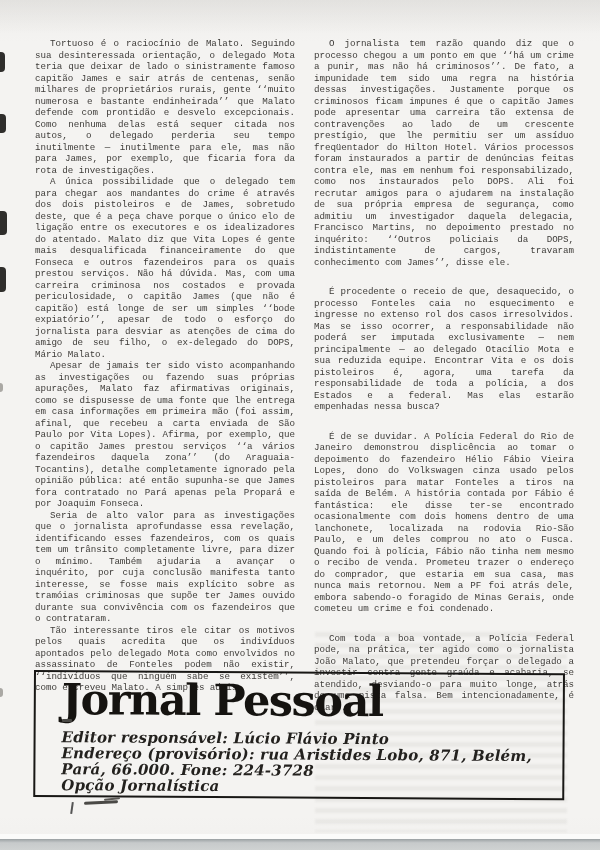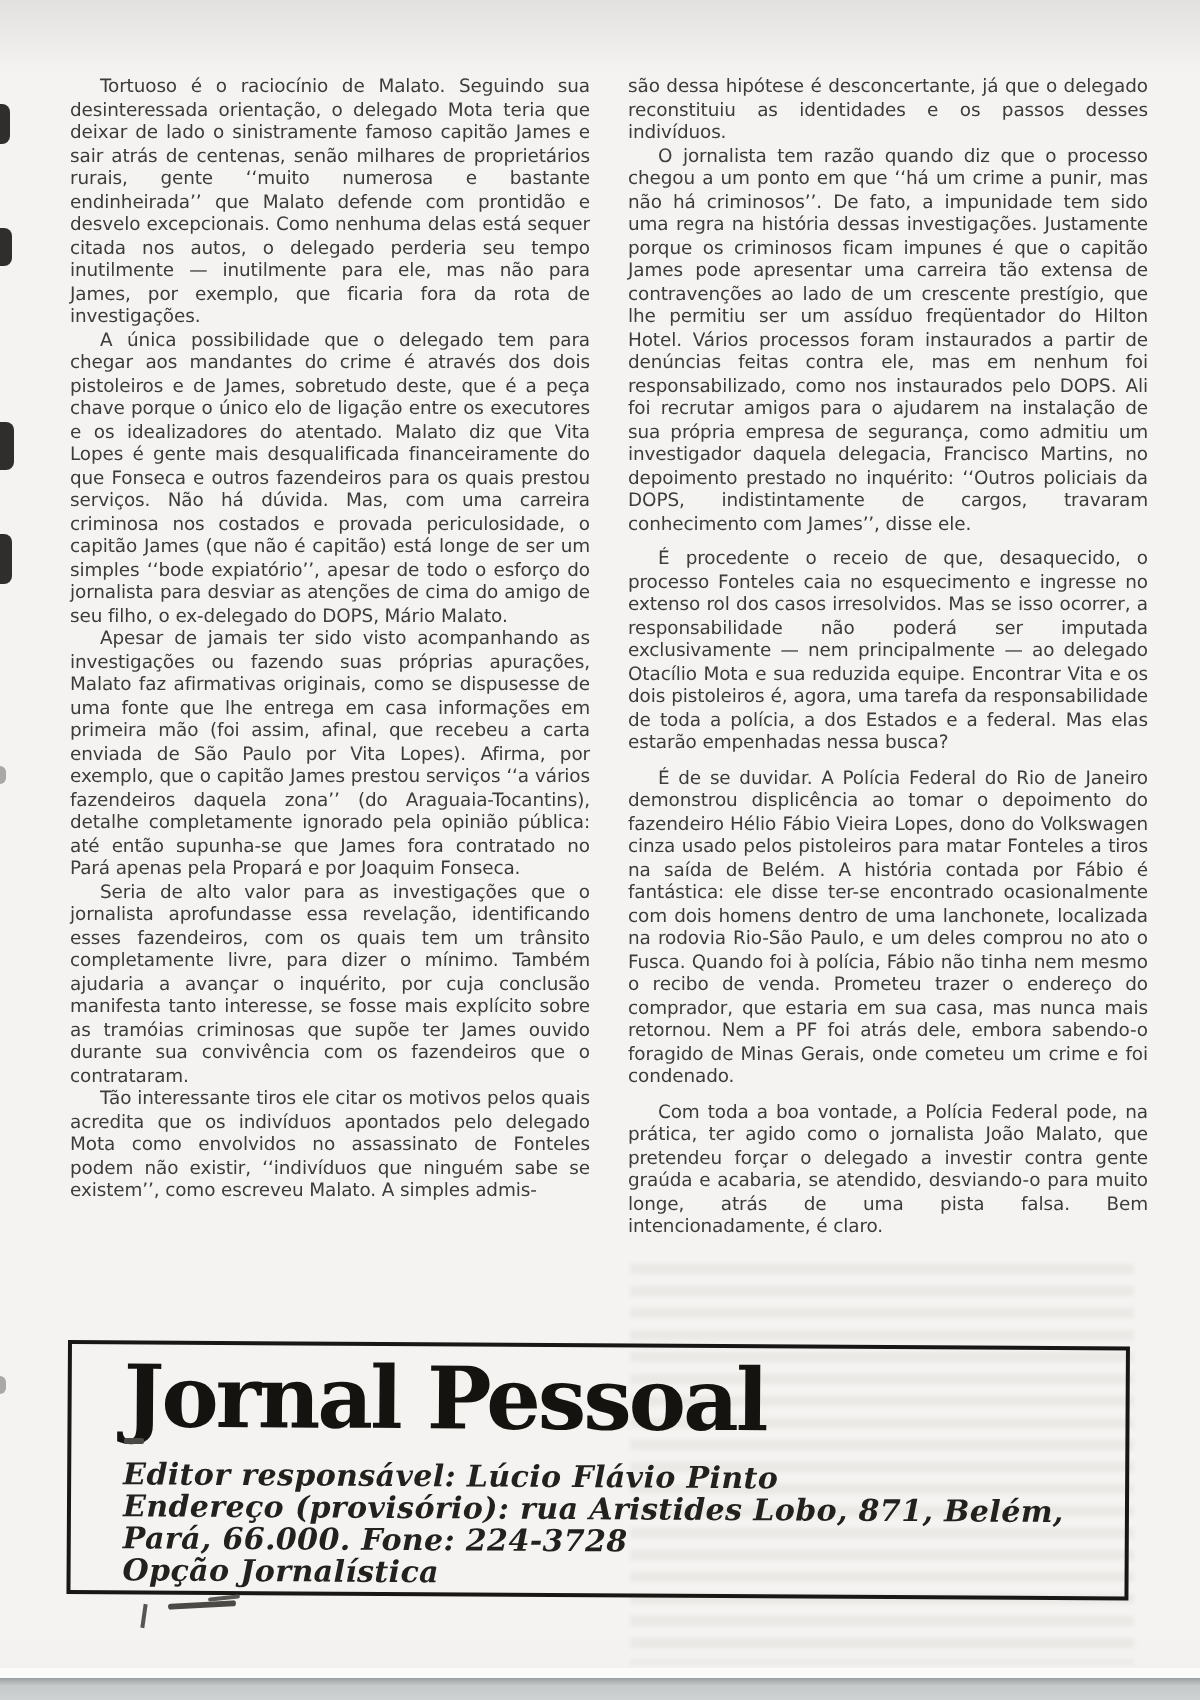--- a/index.html
+++ b/index.html
@@ -10,7 +10,7 @@
   .top-shade{position:absolute;left:0;top:0;width:600px;height:34px;
         background:linear-gradient(180deg,rgba(190,188,184,0.25),rgba(244,243,241,0));}
   
-  .columns{position:absolute;left:35px;top:38px;width:539px;display:flex;gap:19px;}
+  .columns{position:absolute;left:35px;top:38px;width:539px;display:flex;gap:19px;font-family:Liberation Mono, monospace;}
   .col{width:261px;color:#3e3c39;font-size:9.2px;line-height:11.5px;
        text-align:justify;letter-spacing:-0.05px;}
   .col p{margin:0;}

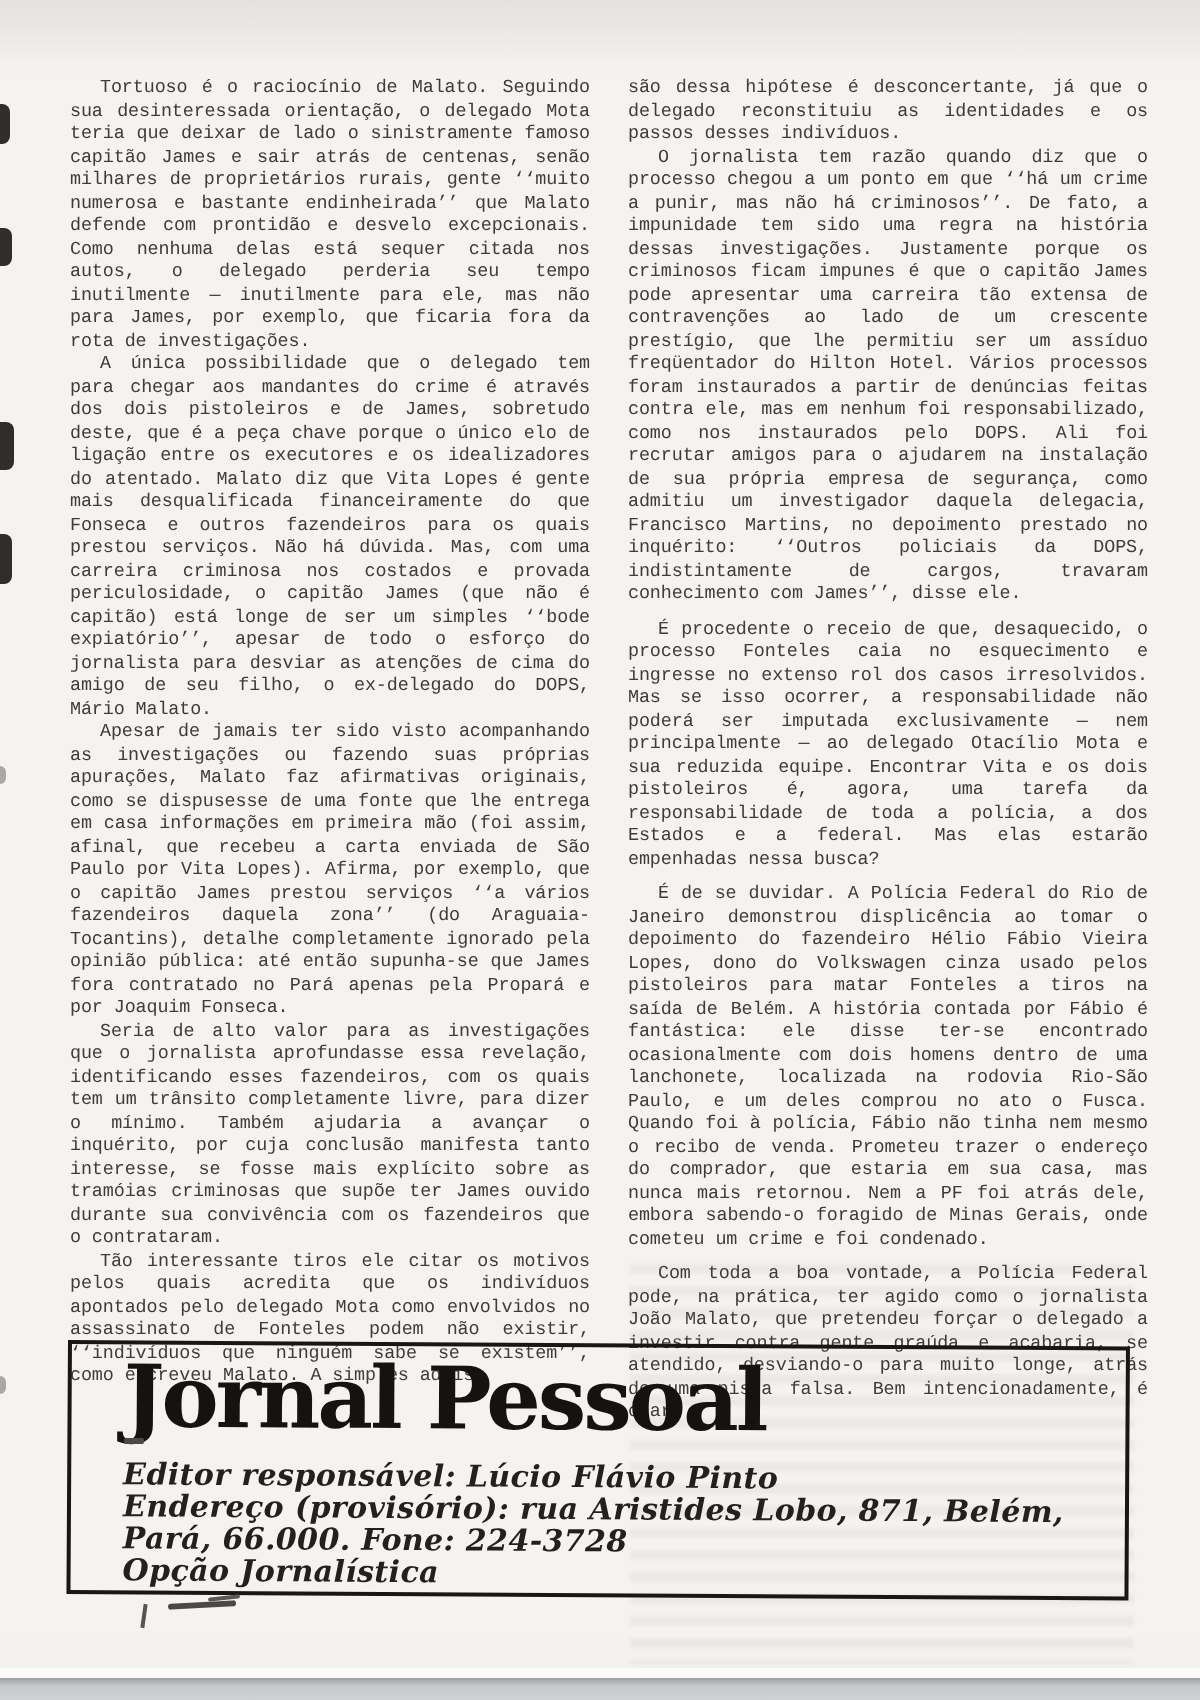--- a/index.html
+++ b/index.html
@@ -67,7 +67,6 @@
       <p class="indent">Tão interessante tiros ele citar os motivos pelos quais acredita que os indivíduos apontados pelo delegado Mota como envolvidos no assassinato de Fonteles podem não existir, ‘‘indivíduos que ninguém sabe se existem’’, como escreveu Malato. A simples admis-</p>
     </div>
     <div class="col">
-      <p>são dessa hipótese é desconcertante, já que o delegado reconstituiu as identidades e os passos desses indivíduos.</p>
       <p class="indent">O jornalista tem razão quando diz que o processo chegou a um ponto em que ‘‘há um crime a punir, mas não há criminosos’’. De fato, a impunidade tem sido uma regra na história dessas investigações. Justamente porque os criminosos ficam impunes é que o capitão James pode apresentar uma carreira tão extensa de contravenções ao lado de um crescente prestígio, que lhe permitiu ser um assíduo freqüentador do Hilton Hotel. Vários processos foram instaurados a partir de denúncias feitas contra ele, mas em nenhum foi responsabilizado, como nos instaurados pelo DOPS. Ali foi recrutar amigos para o ajudarem na instalação de sua própria empresa de segurança, como admitiu um investigador daquela delegacia, Francisco Martins, no depoimento prestado no inquérito: ‘‘Outros policiais da DOPS, indistintamente de cargos, travaram conhecimento com James’’, disse ele.</p>
       <p class="indent gap">É procedente o receio de que, desaquecido, o processo Fonteles caia no esquecimento e ingresse no extenso rol dos casos irresolvidos. Mas se isso ocorrer, a responsabilidade não poderá ser imputada exclusivamente — nem principalmente — ao delegado Otacílio Mota e sua reduzida equipe. Encontrar Vita e os dois pistoleiros é, agora, uma tarefa da responsabilidade de toda a polícia, a dos Estados e a federal. Mas elas estarão empenhadas nessa busca?</p>
       <p class="indent gap">É de se duvidar. A Polícia Federal do Rio de Janeiro demonstrou displicência ao tomar o depoimento do fazendeiro Hélio Fábio Vieira Lopes, dono do Volkswagen cinza usado pelos pistoleiros para matar Fonteles a tiros na saída de Belém. A história contada por Fábio é fantástica: ele disse ter-se encontrado ocasionalmente com dois homens dentro de uma lanchonete, localizada na rodovia Rio-São Paulo, e um deles comprou no ato o Fusca. Quando foi à polícia, Fábio não tinha nem mesmo o recibo de venda. Prometeu trazer o endereço do comprador, que estaria em sua casa, mas nunca mais retornou. Nem a PF foi atrás dele, embora sabendo-o foragido de Minas Gerais, onde cometeu um crime e foi condenado.</p>

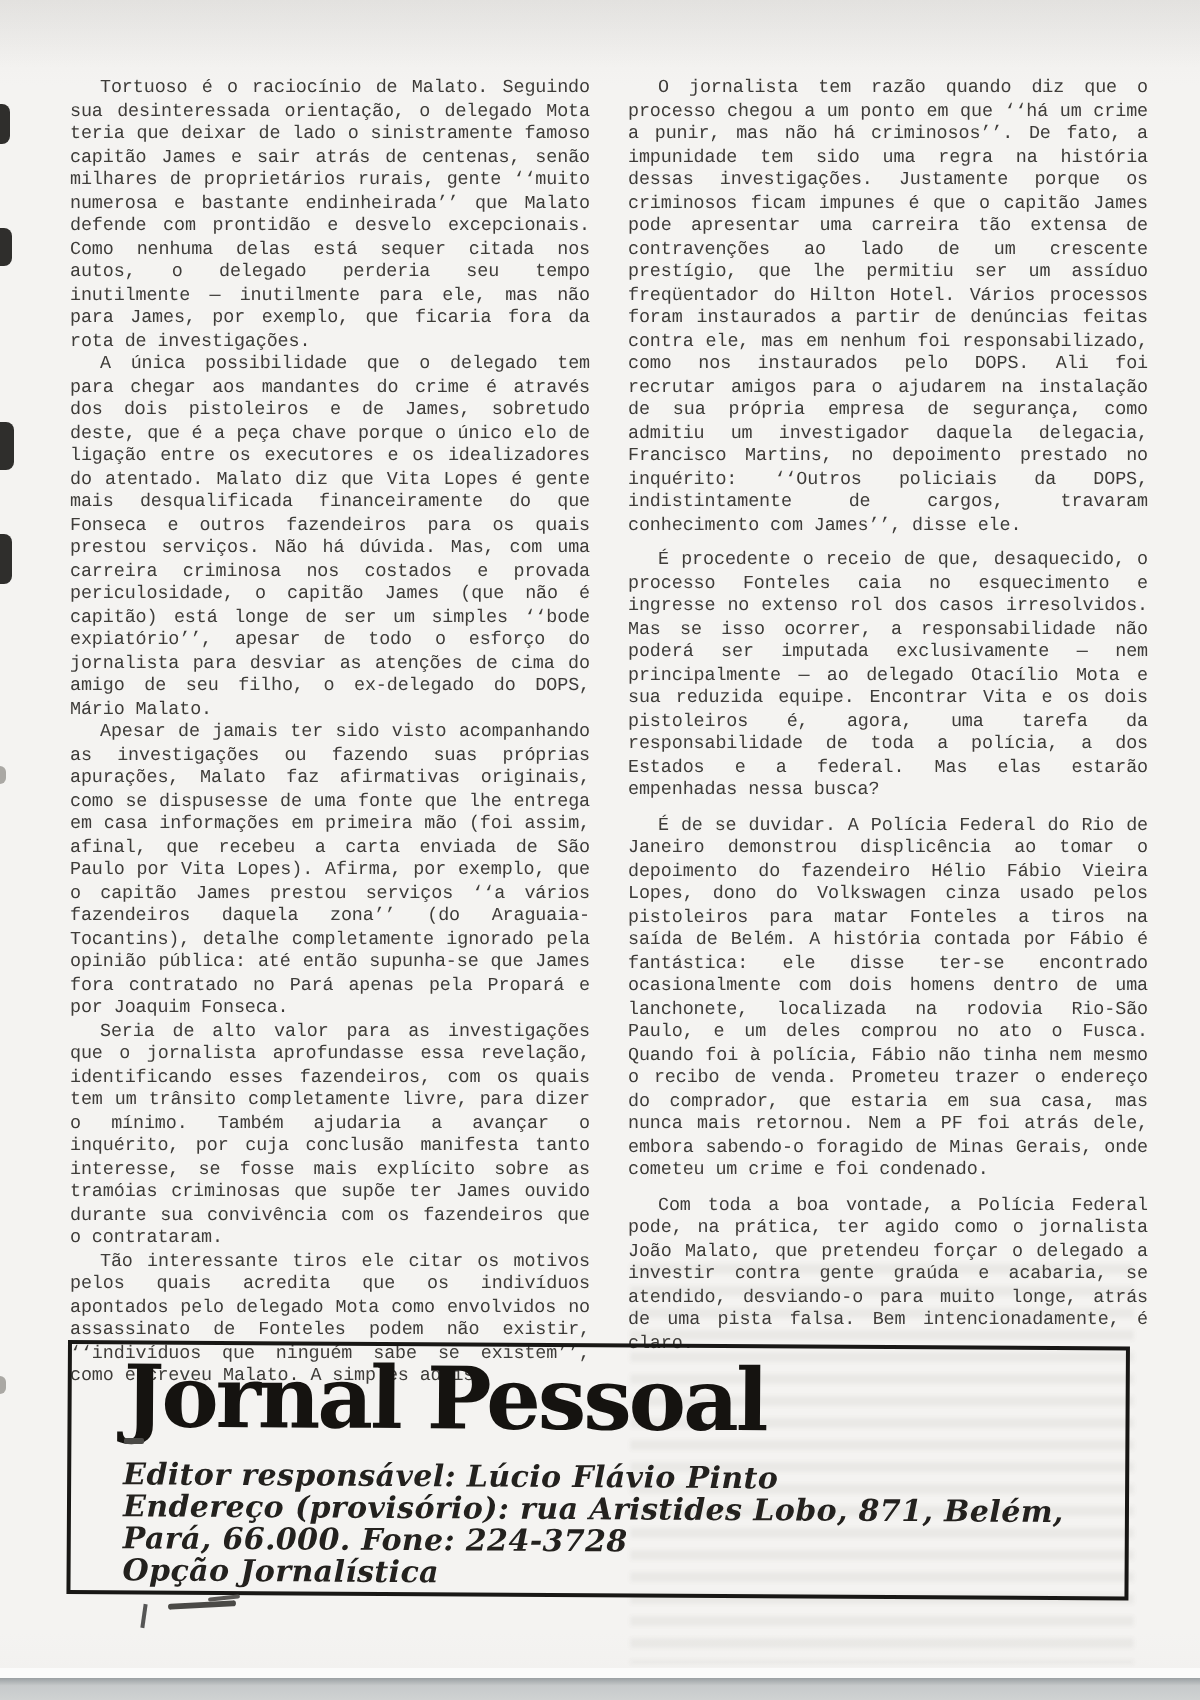--- a/index.html
+++ b/index.html
@@ -15,7 +15,7 @@
        text-align:justify;letter-spacing:-0.05px;}
   .col p{margin:0;}
   .col p.indent{text-indent:15px;}
-  .col p.gap{margin-top:6px;}
+  .col p.gap{margin-top:18px;}
   
   .masthead{position:absolute;left:34px;top:670px;width:531px;height:127px;
         border:2px solid #181715;transform:rotate(0.35deg);transform-origin:left top;

